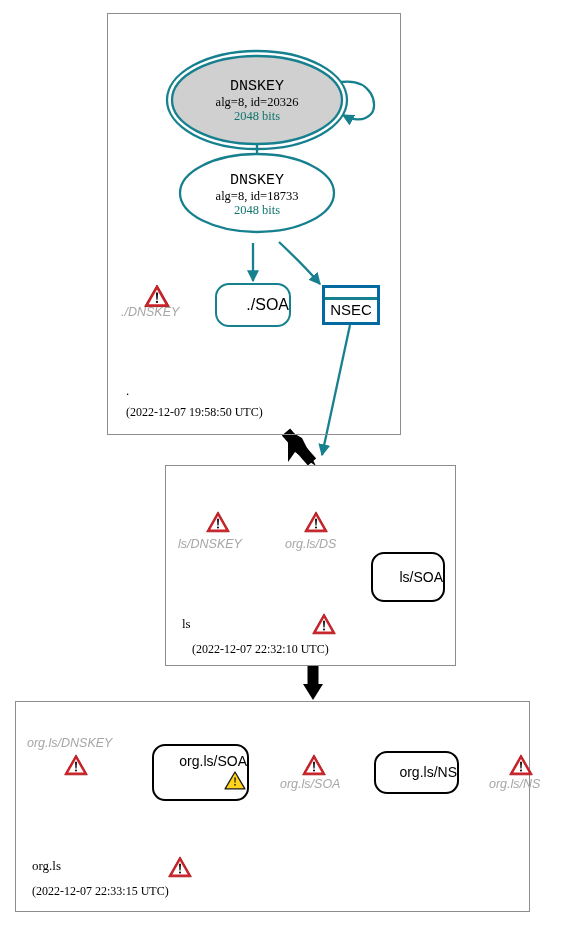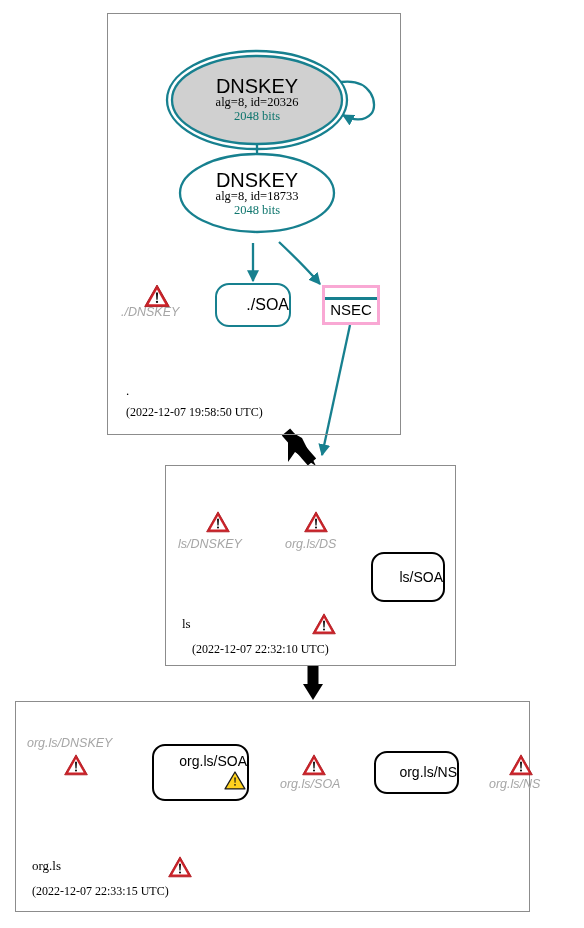--- a/index.html
+++ b/index.html
@@ -21,7 +21,7 @@
   .nsectxt{font-family:"Liberation Sans", sans-serif;font-size:15px;color:#000;
            text-align:center;line-height:20px;}
   .keytxt{position:absolute;text-align:center;white-space:nowrap;pointer-events:none;}
-  .keytxt .l1{font-family:Liberation Sans, sans-serif;font-size:20px;color:#000;display:block;line-height:17px;}
+  .keytxt .l1{font-family:Liberation Mono, monospace;font-size:15px;color:#000;display:block;line-height:17px;}
   .keytxt .l2{font-family:"Liberation Serif", serif;font-size:12.5px;color:#000;display:block;line-height:14px;}
   .keytxt .l3{font-family:"Liberation Serif", serif;font-size:12.5px;color:#0f766e;display:block;line-height:14px;}
   .warn{position:absolute;}

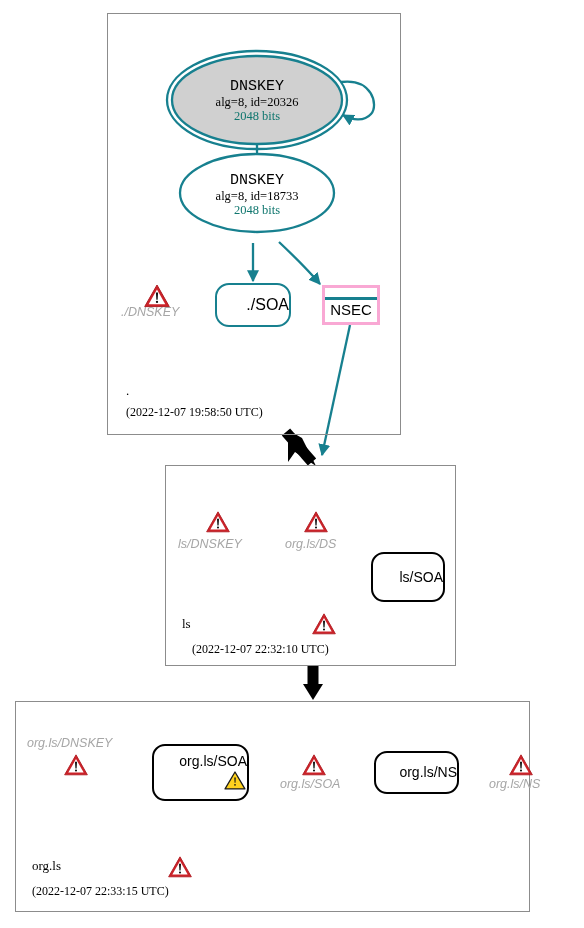--- a/index.html
+++ b/index.html
@@ -16,7 +16,7 @@
            align-items:flex-end;justify-content:center;}
   .rrbox{border:2.2px solid #000;border-radius:13px;background:#fff;}
   .rrbox .t{font-family:"Liberation Sans", sans-serif;font-size:14px;color:#000;line-height:1.05;}
-  .nsecbox{position:absolute;box-sizing:border-box;border:3px solid #f9a8d4;background:#fff;}
+  .nsecbox{position:absolute;box-sizing:border-box;border:3px solid #0369a1;background:#fff;}
   .nsechdr{height:9px;border-bottom:3px solid #17808f;}
   .nsectxt{font-family:"Liberation Sans", sans-serif;font-size:15px;color:#000;
            text-align:center;line-height:20px;}

